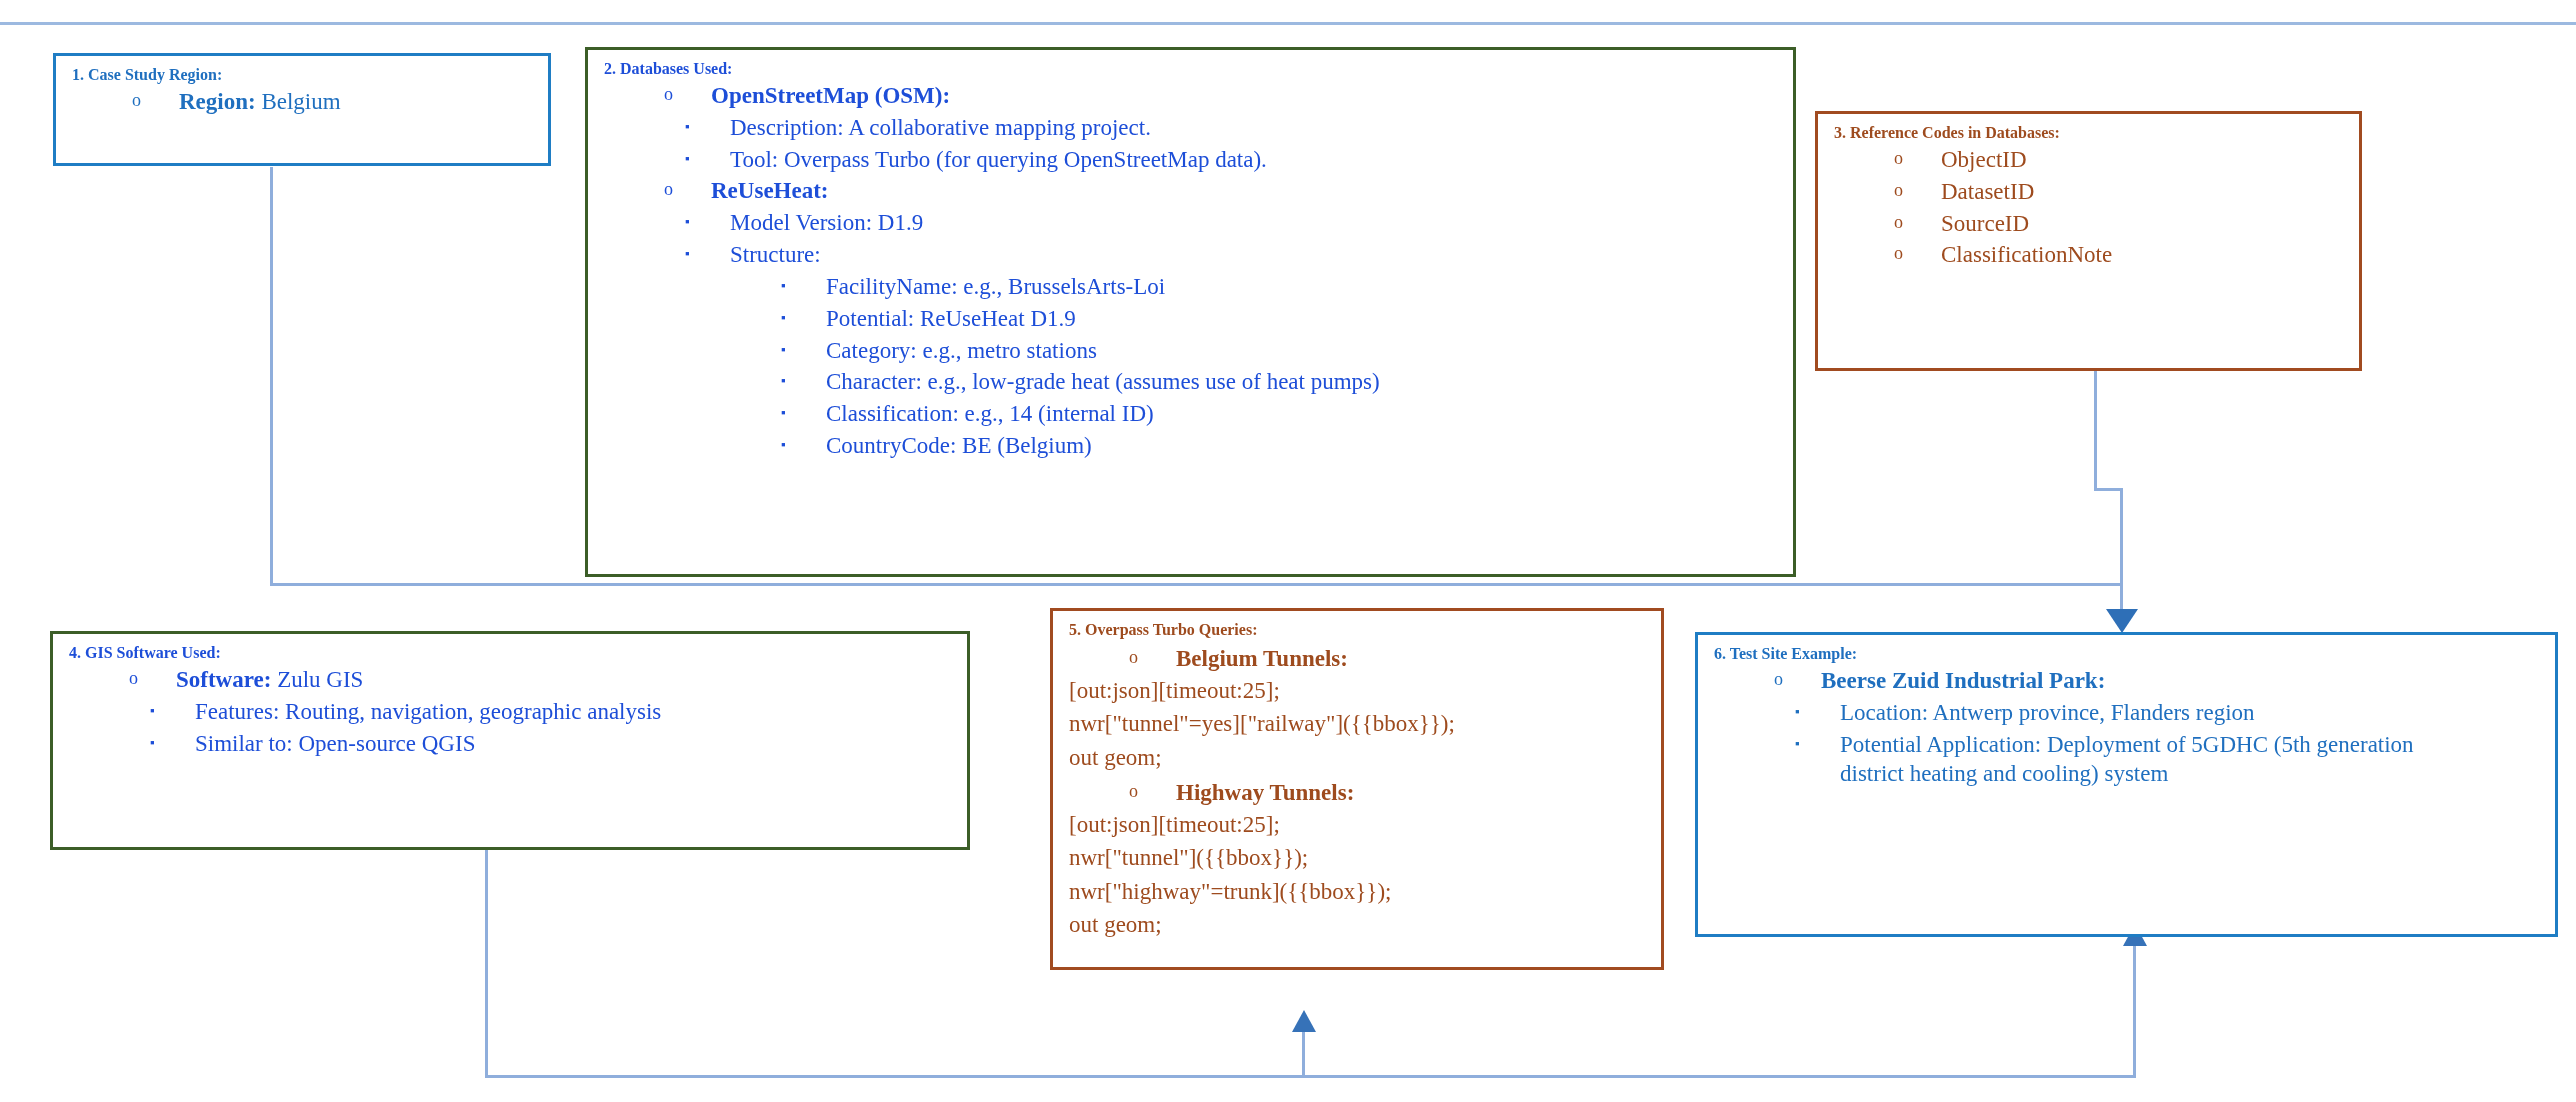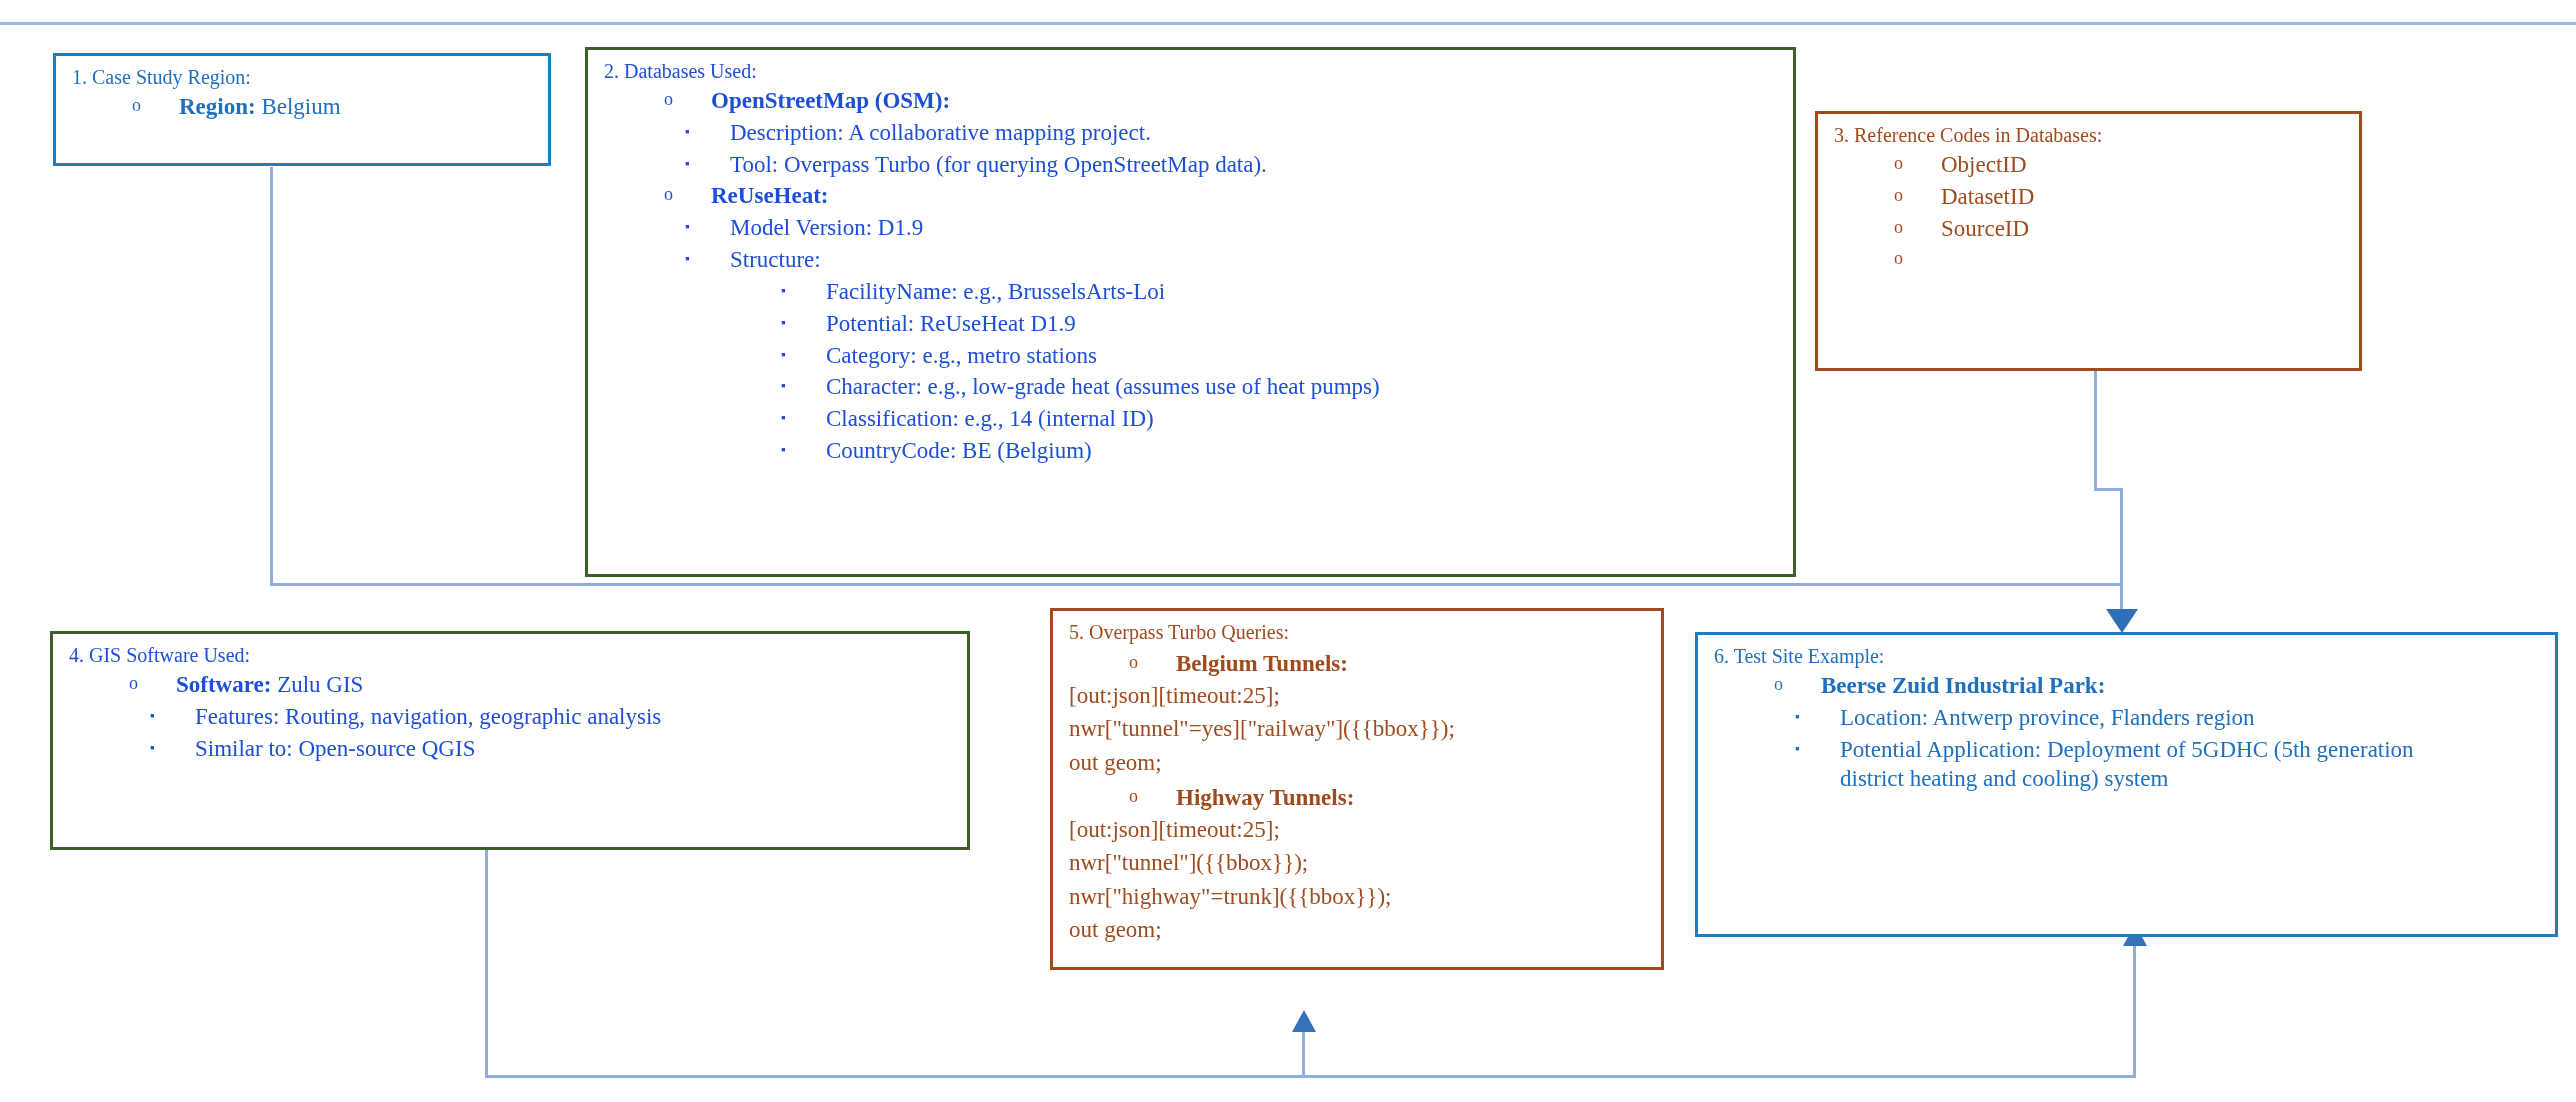--- a/index.html
+++ b/index.html
@@ -42,8 +42,8 @@
   .box.brown  { border: 3px solid #A14B20; }
 
   .title {
-    font-weight: normal;
-    font-size: 20px;
+    font-weight: bold;
+    font-size: 16px;
     line-height: 1.25;
     white-space: nowrap;
   }

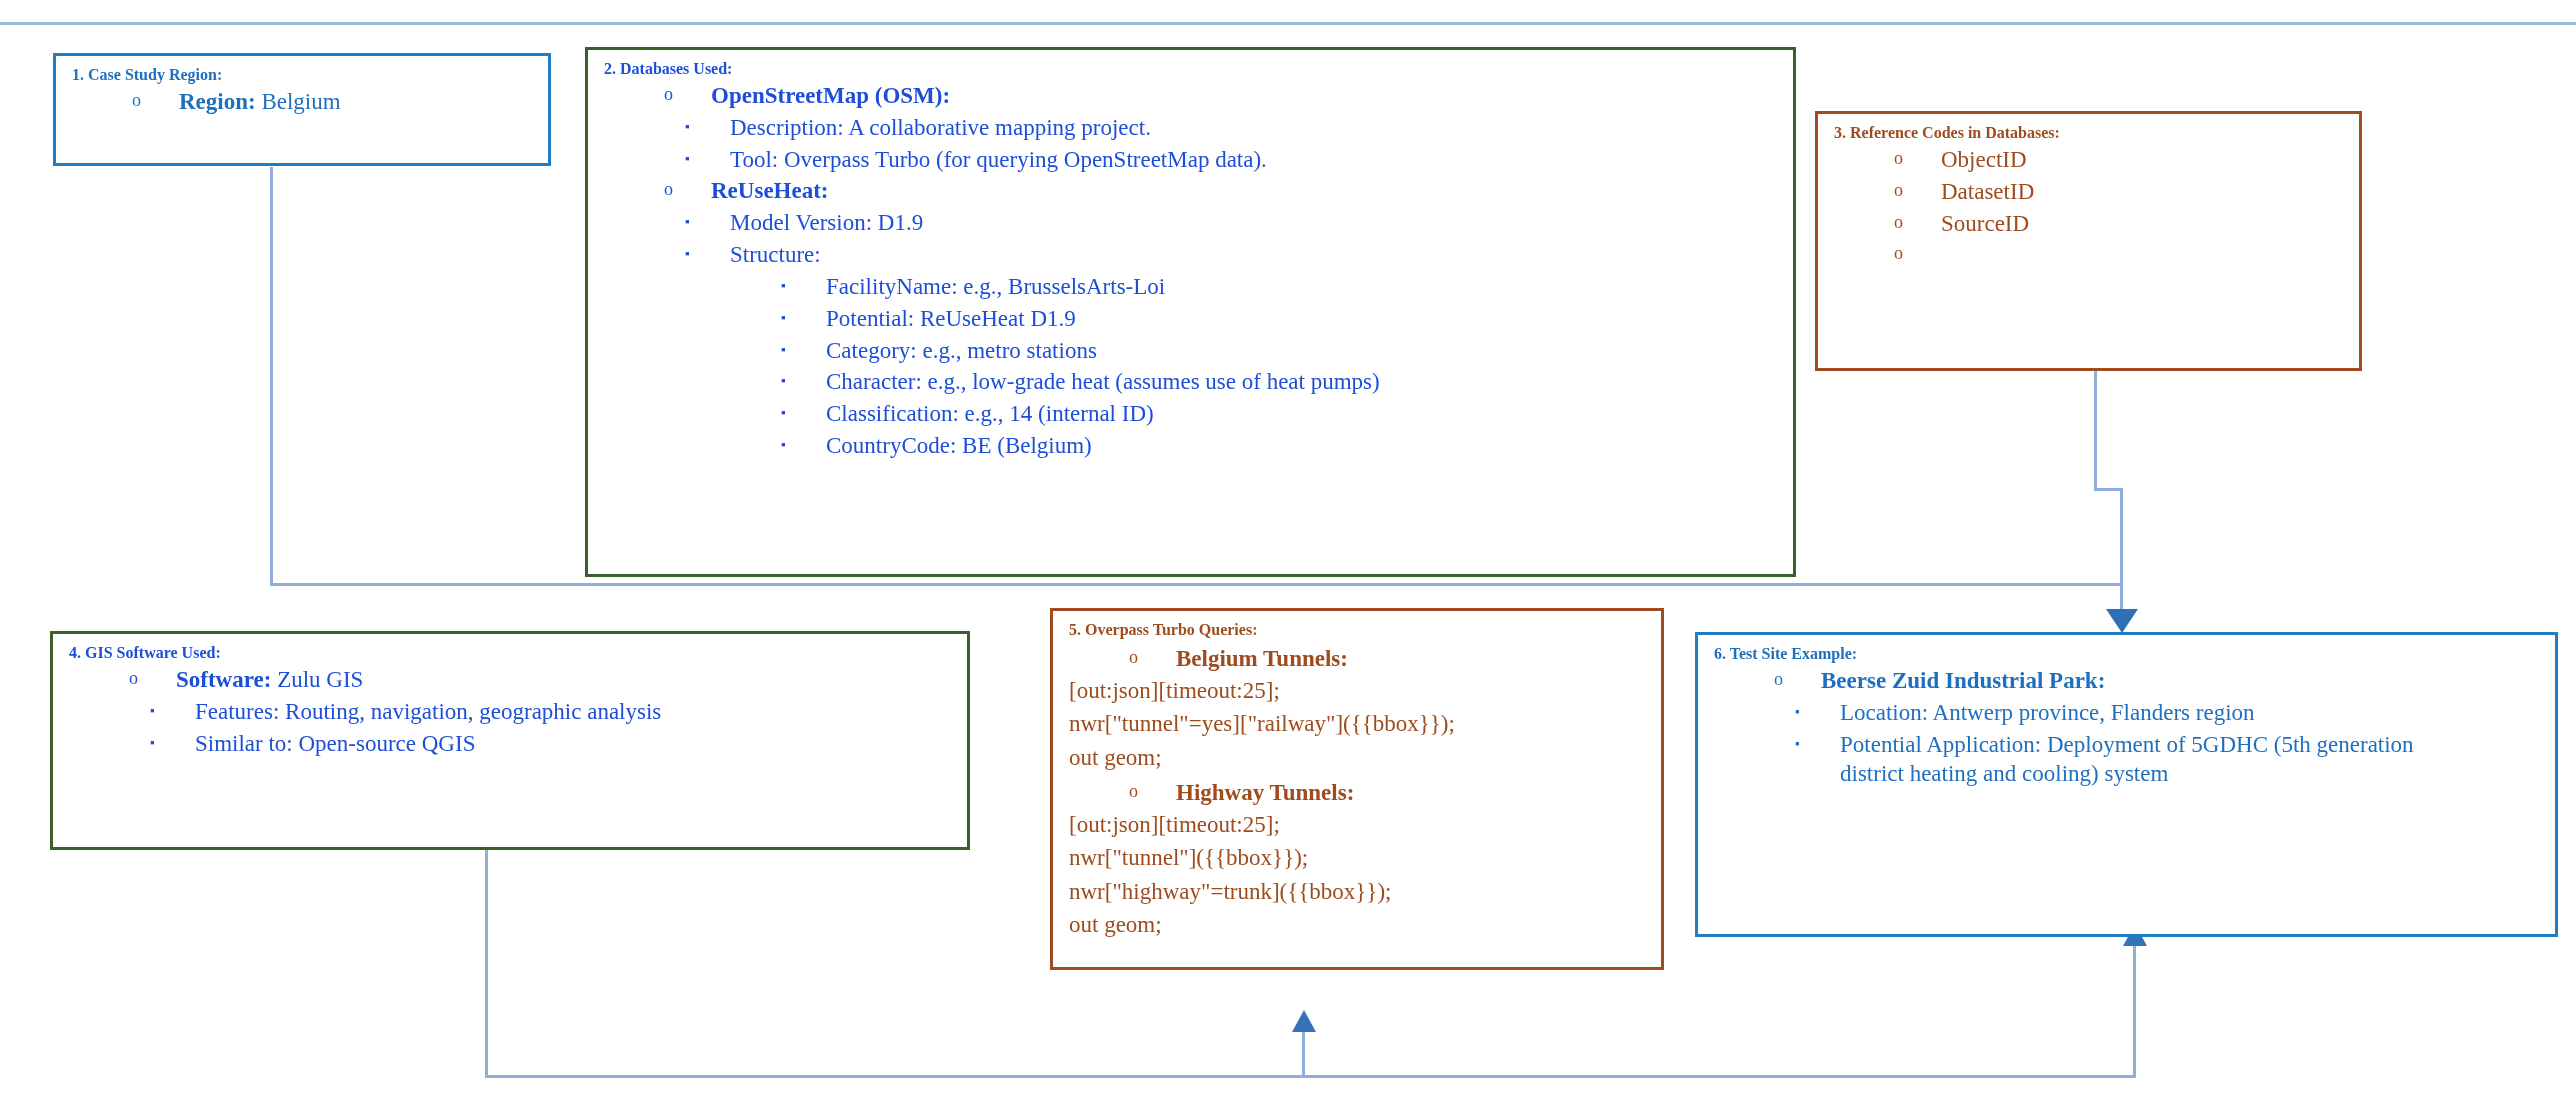--- a/index.html
+++ b/index.html
@@ -253,6 +253,7 @@
       </li>
       <li class="item l1 t-brown">
         <span class="bullet">o</span>
+        <span class="txt normal" style="font-weight:normal">ClassificationNote</span>
       </li>
     </ul>
   </div>

